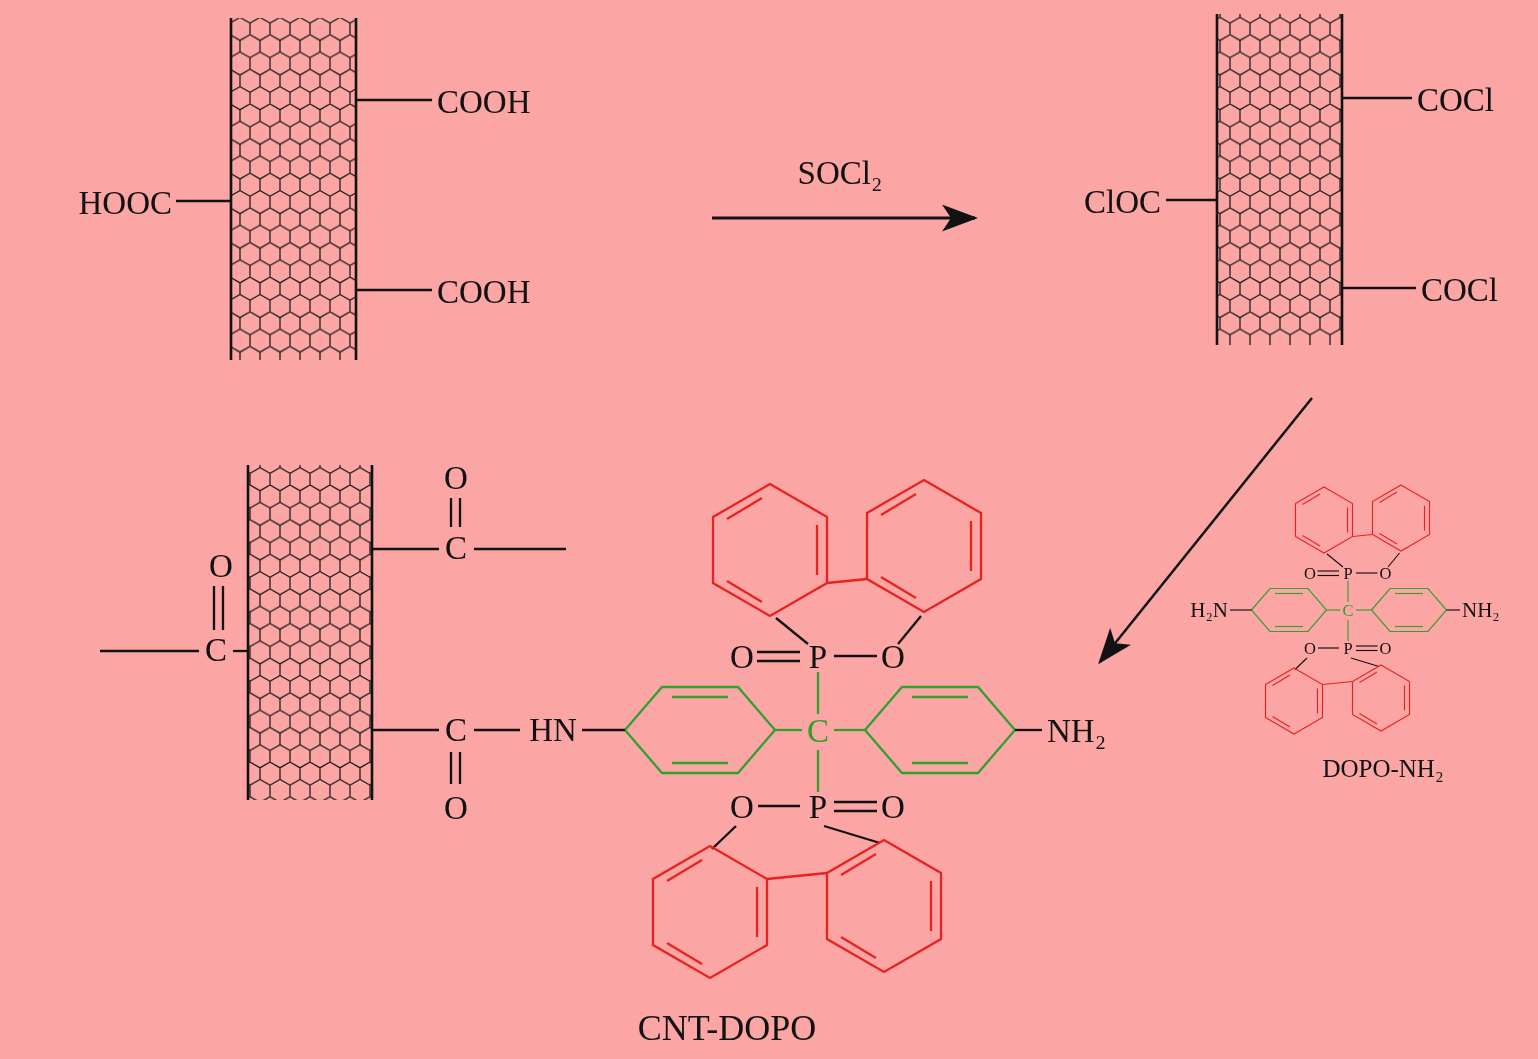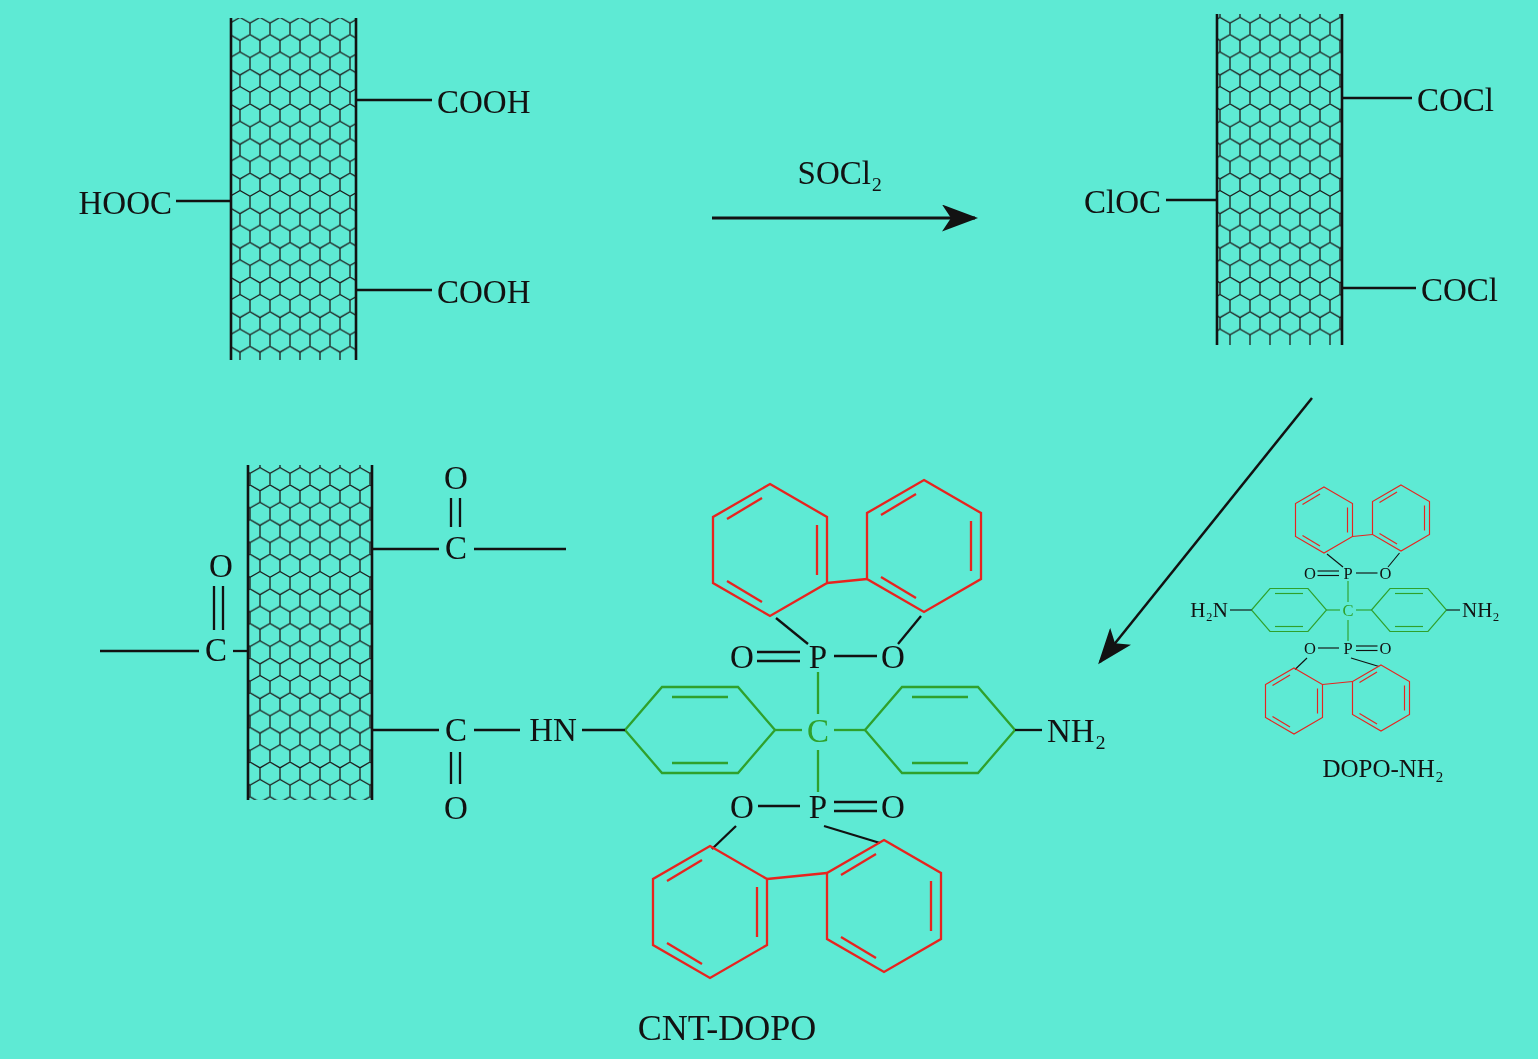--- a/index.html
+++ b/index.html
@@ -3,7 +3,7 @@
 <meta charset="utf-8">
 <style>
   html,body{margin:0;padding:0;background:#ffffff;}
-  .stage{position:relative;width:1538px;height:1059px;background:#5eead4;overflow:hidden;
+  .stage{position:relative;width:1538px;height:1059px;background:#fca5a5;overflow:hidden;
          font-family:"Liberation Serif","DejaVu Serif",serif;}
   svg{color:var(--black,#111);display:block;}
   svg text{font-family:"Liberation Serif","DejaVu Serif",serif;fill:currentColor;}

